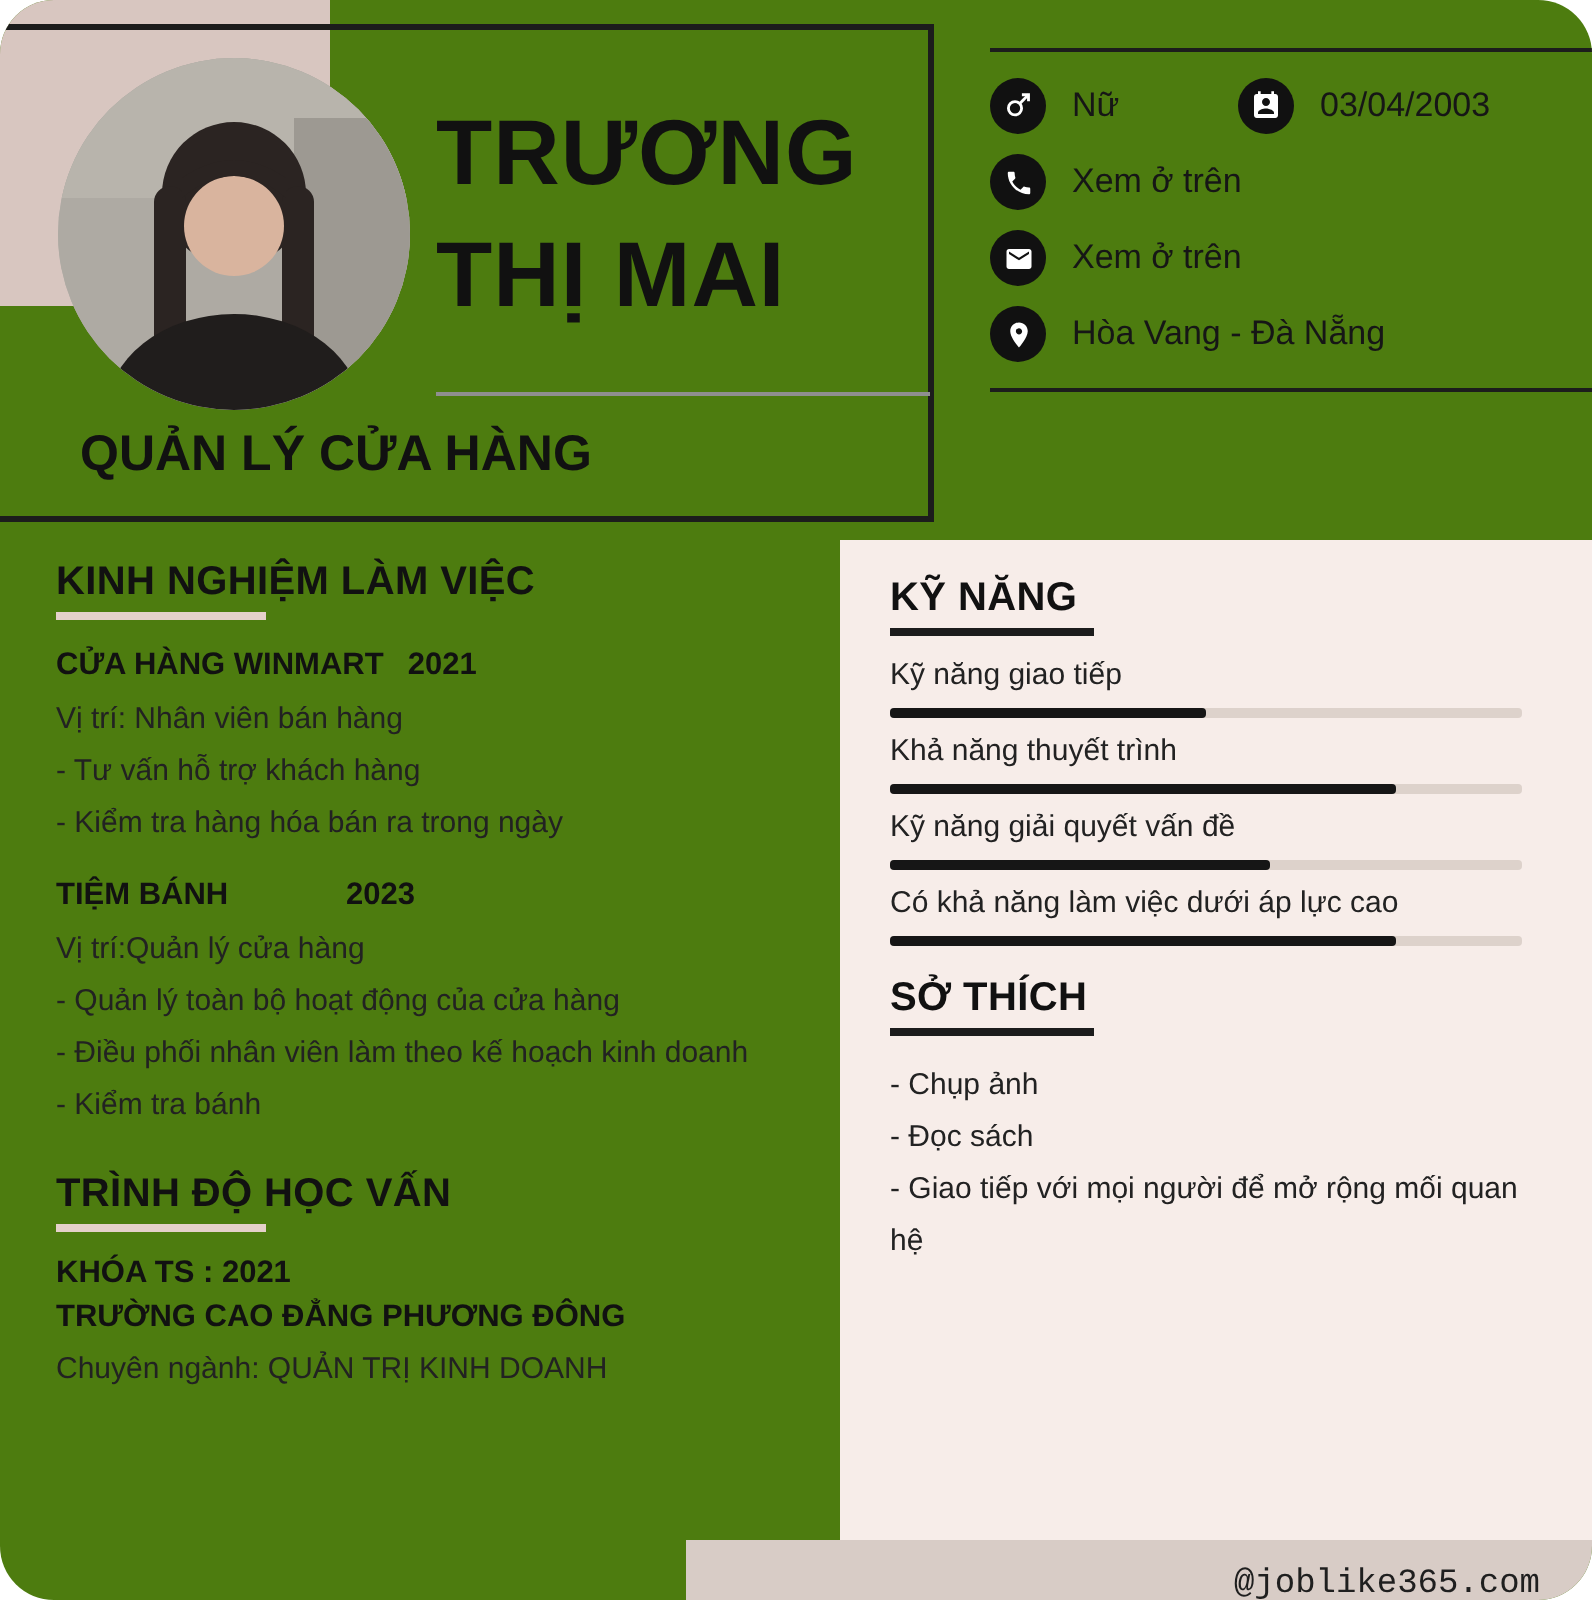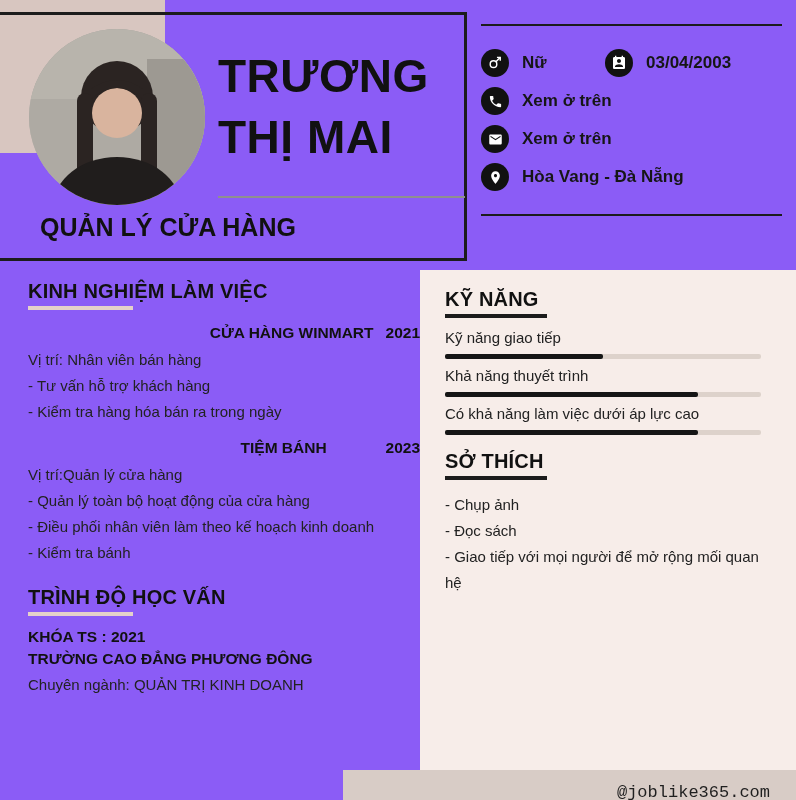--- a/index.html
+++ b/index.html
@@ -8,8 +8,8 @@
   }
   *{box-sizing:border-box; margin:0; padding:0;}
   html,body{margin:0; padding:0; background:#fff;}
-  .page{position:relative; width:796px; height:800px; background:#8b5cf6; overflow:hidden;
-        font-family:"Liberation Sans","DejaVu Sans",sans-serif; color:#1f1f1f;}
+  .page{position:relative; width:796px; height:800px; background:#4d7c0f; overflow:hidden;
+        font-family:"Liberation Sans","DejaVu Sans",sans-serif; color:#1f1f1f;border-radius:27px;}
   .beige-square{position:absolute; left:0; top:0; width:165px; height:153px;
         background:var(--accent-square,#d8c6c0);}
   .header-box{position:absolute; left:-6px; top:12px; width:473px; height:249px;

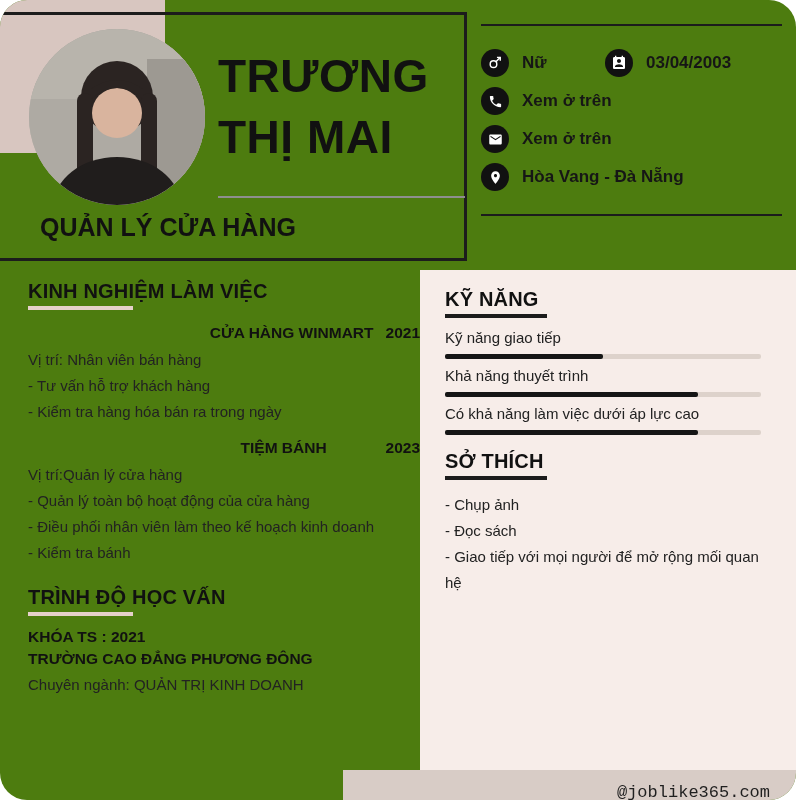--- a/index.html
+++ b/index.html
@@ -20,9 +20,9 @@
         font-size:46px; line-height:61px; font-weight:800; letter-spacing:.5px; color:#111;}
   .name-divider{position:absolute; left:218px; top:196px; width:247px; height:2px; background:#8f8f8f;}
   .job-title{position:absolute; left:40px; top:213px; font-size:25px; font-weight:700; color:#111;}
-  .contact{position:absolute; left:481px; top:24px; width:301px;
+  .contact{position:absolute; left:495px; top:24px; width:301px;
         border-top:2px solid var(--line-black,#1c1c1c); border-bottom:2px solid var(--line-black,#1c1c1c);
-        padding:18px 0;font-weight:bold;}
+        padding:8px 0;}
   .c-row{display:flex; align-items:center; height:38px; gap:13px; font-size:17px; color:#161616;}
   .c-icon{width:28px; height:28px; border-radius:50%; background:#111; flex:0 0 28px;
         display:flex; align-items:center; justify-content:center;}

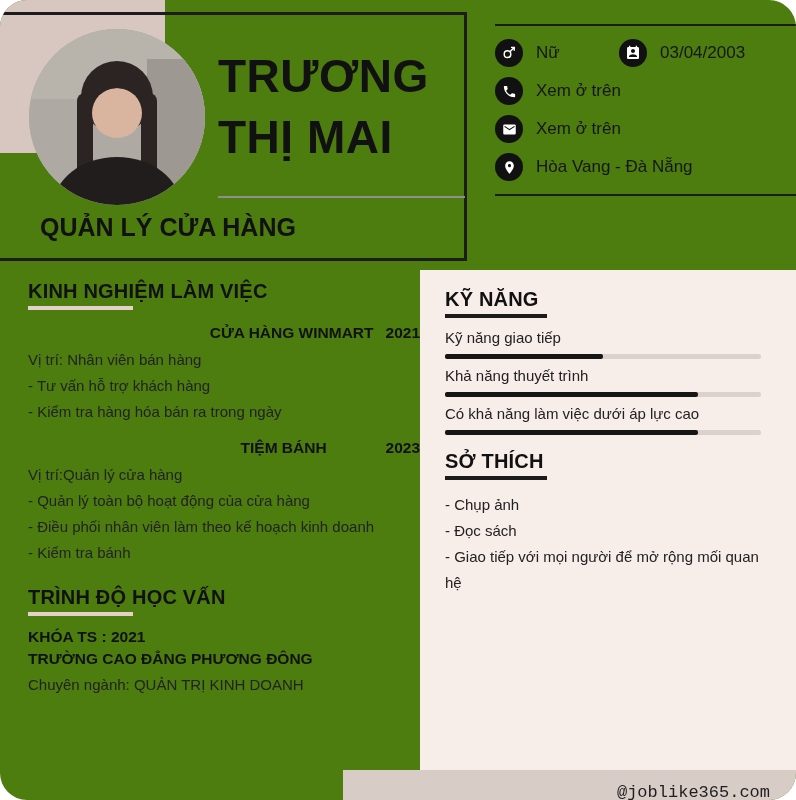--- a/index.html
+++ b/index.html
@@ -33,7 +33,7 @@
   .ul-pink{width:105px; height:4px; background:var(--underline-pink,#e5d1ca); margin-top:2px;}
   .ul-black{width:102px; height:4px; background:var(--line-black,#1c1c1c); margin-top:2px;}
   .exp-title{margin-top:8px;}
-  .job-head{display:flex; margin-top:14px; font-size:15.5px; font-weight:700; color:#111;justify-content:flex-end;}
+  .job-head{display:flex; margin-top:14px; font-size:15.5px; font-weight:700; color:#111;}
   .job-head .company{min-width:145px; padding-right:12px;}
   .job-line{font-size:15px; line-height:26px; color:#222;}
   .job-pos{margin-top:5px;}

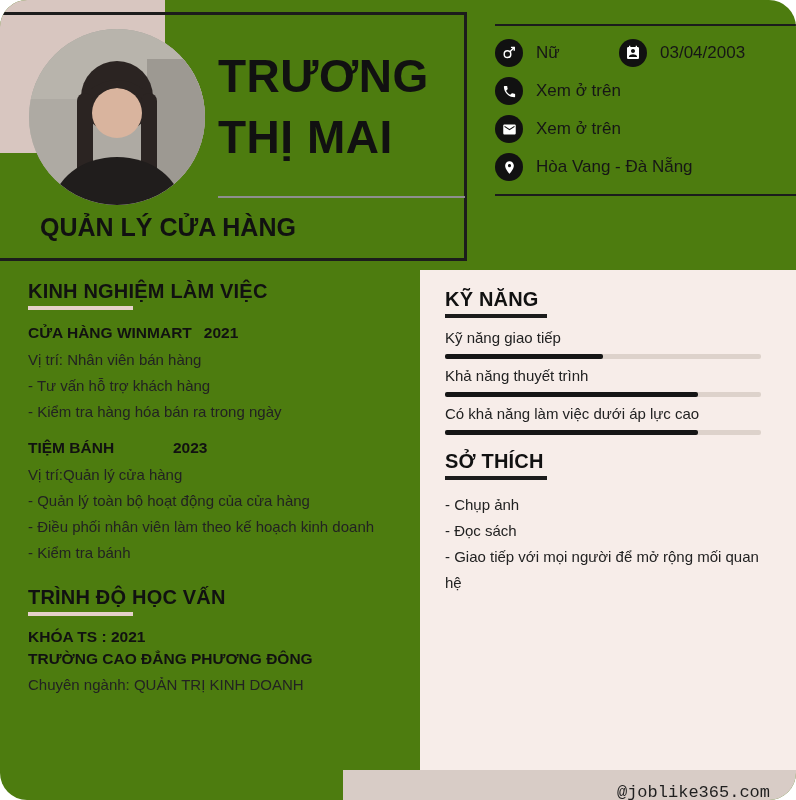--- a/index.html
+++ b/index.html
@@ -179,6 +179,12 @@
             </div>
           </div>
           <div class="skill-item">
+            <div class="skill-label">Kỹ năng giải quyết vấn đề</div>
+            <div class="bar-track">
+              <div class="bar-fill" style="width: 60%;"></div>
+            </div>
+          </div>
+          <div class="skill-item">
             <div class="skill-label">Có khả năng làm việc dưới áp lực cao</div>
             <div class="bar-track">
               <div class="bar-fill" style="width: 80%;"></div>

